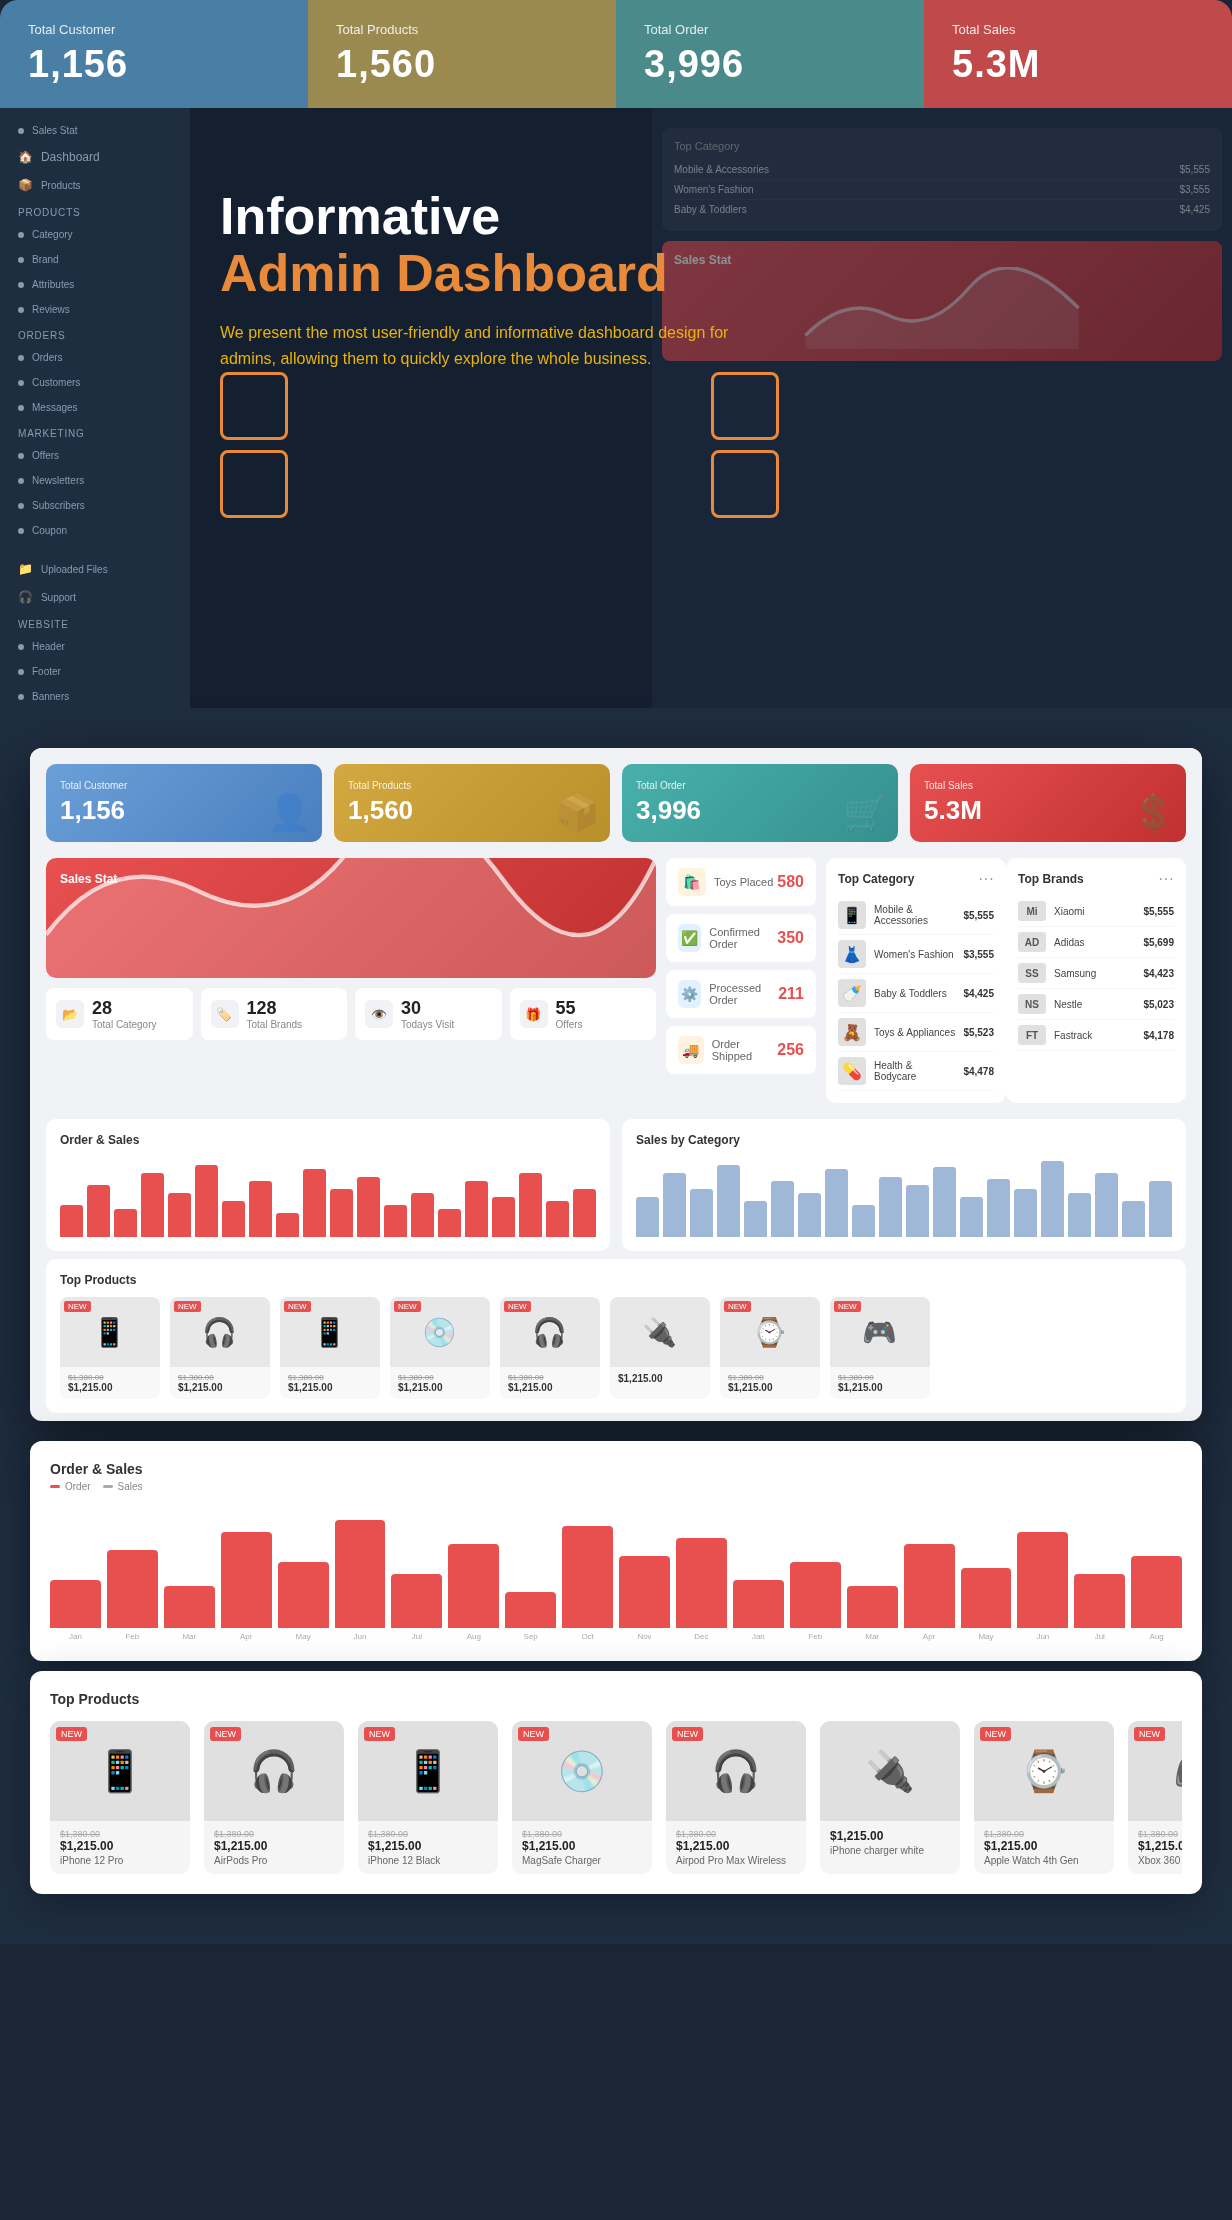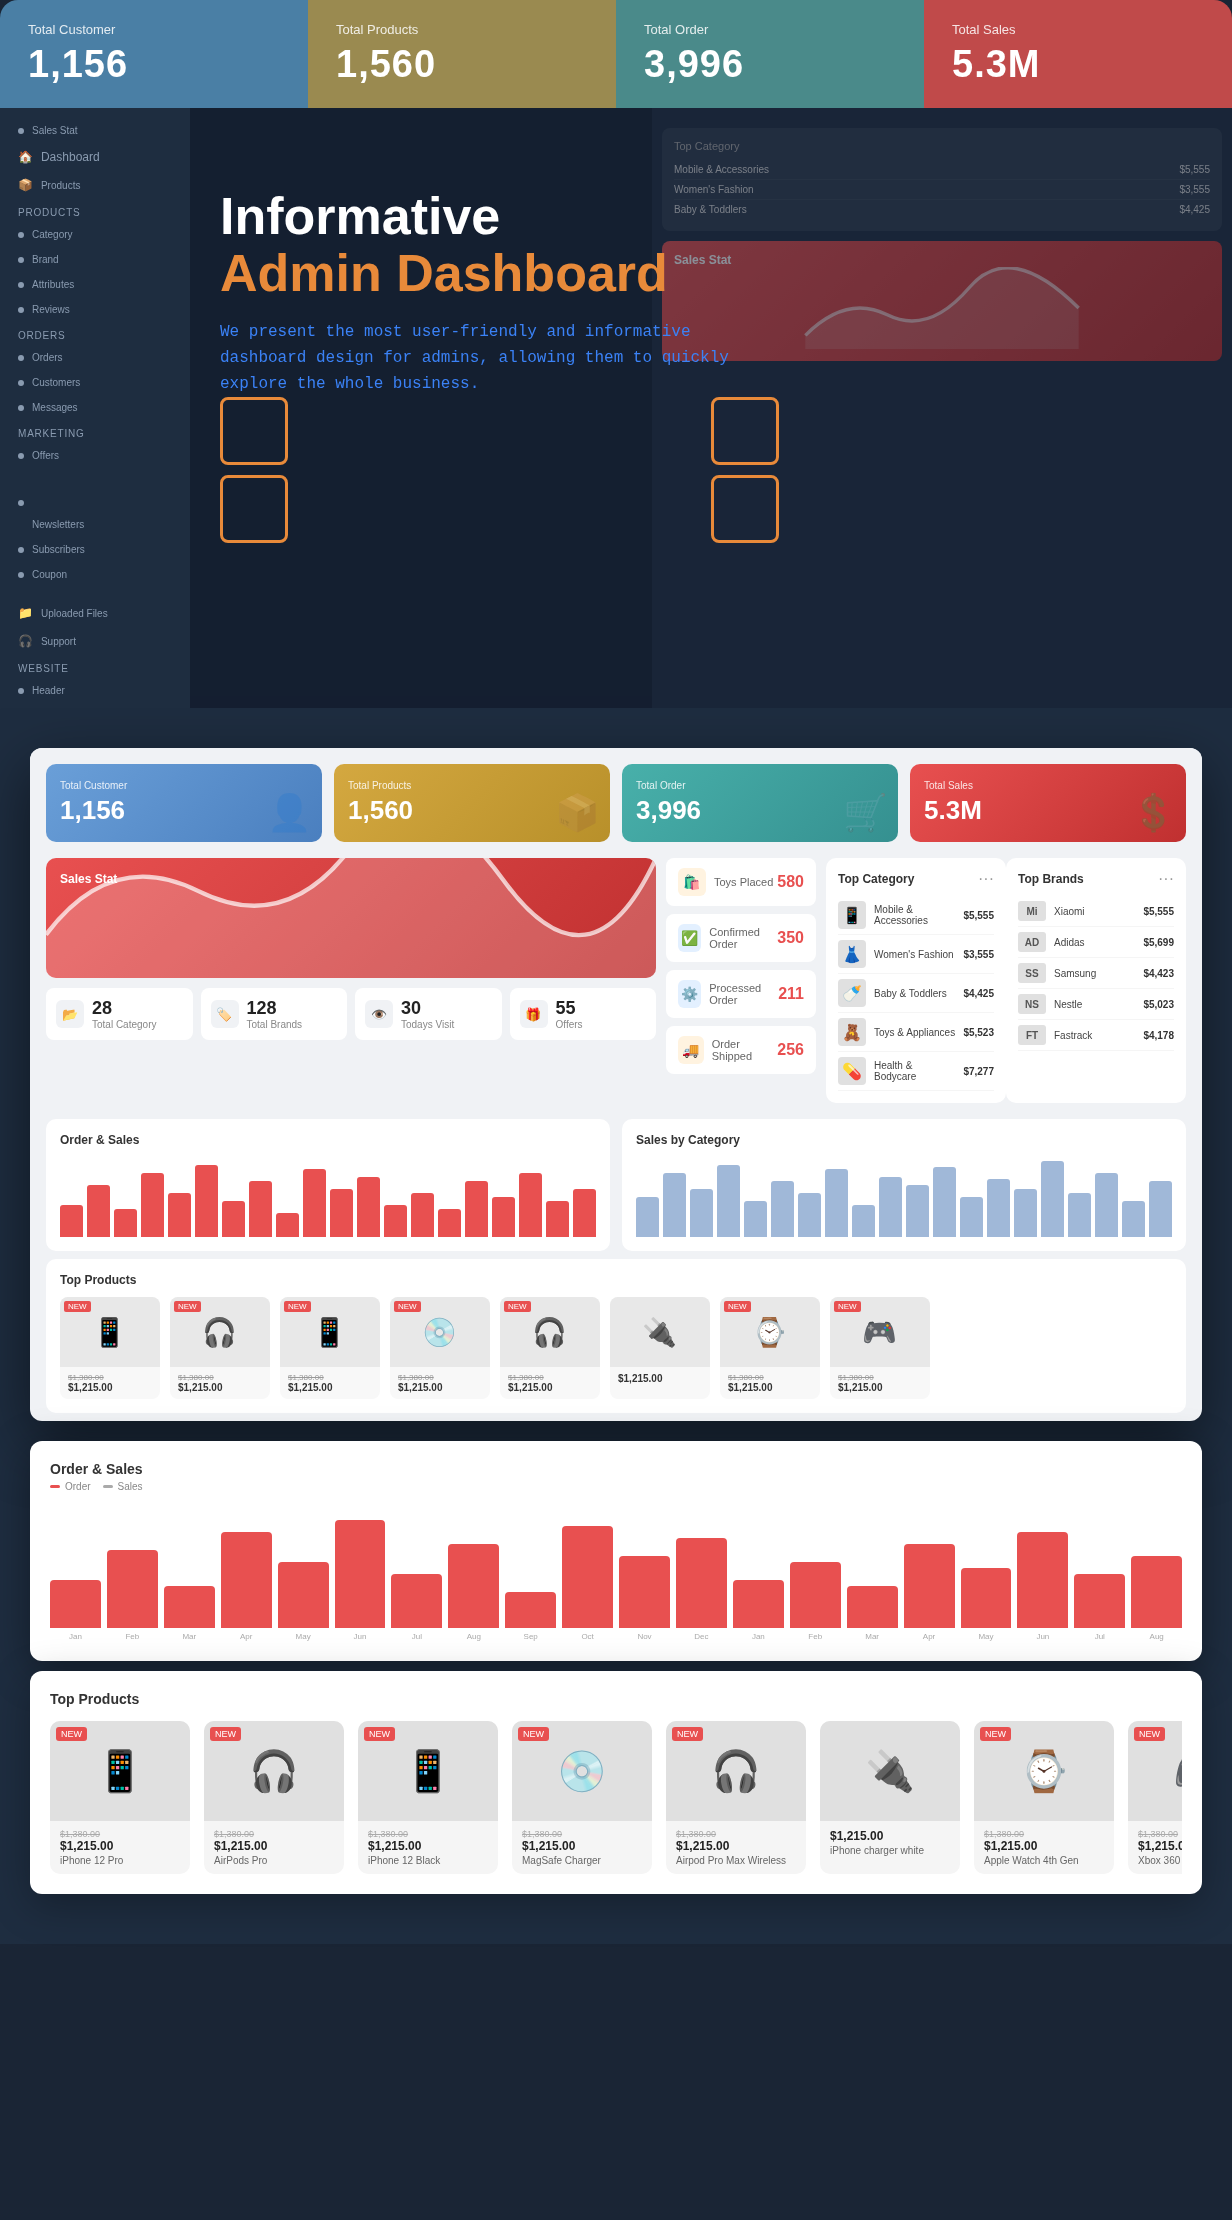--- a/index.html
+++ b/index.html
@@ -461,7 +461,7 @@
   <div style="position:relative; z-index:5; flex:1; padding: 80px 40px 40px 220px;">
     <div style="font-size:52px; font-weight:800; color:white; line-height:1.1;">Informative</div>
     <div style="font-size:52px; font-weight:800; color:#e88a3a; line-height:1.1; margin-bottom:18px;">Admin Dashboard</div>
-    <div style="font-size:16px; color:#3b82f6; max-width:560px; line-height:1.6; font-family:Liberation Mono, monospace;">We present the most user-friendly and informative dashboard design for admins, allowing them to quickly explore the whole business.</div>
+    <div style="font-size:16px; color:#eab308; max-width:560px; line-height:1.6; ">We present the most user-friendly and informative dashboard design for admins, allowing them to quickly explore the whole business.</div>
 
     <div class="hero-icon-grid">
       <div class="hero-icon-box"></div>

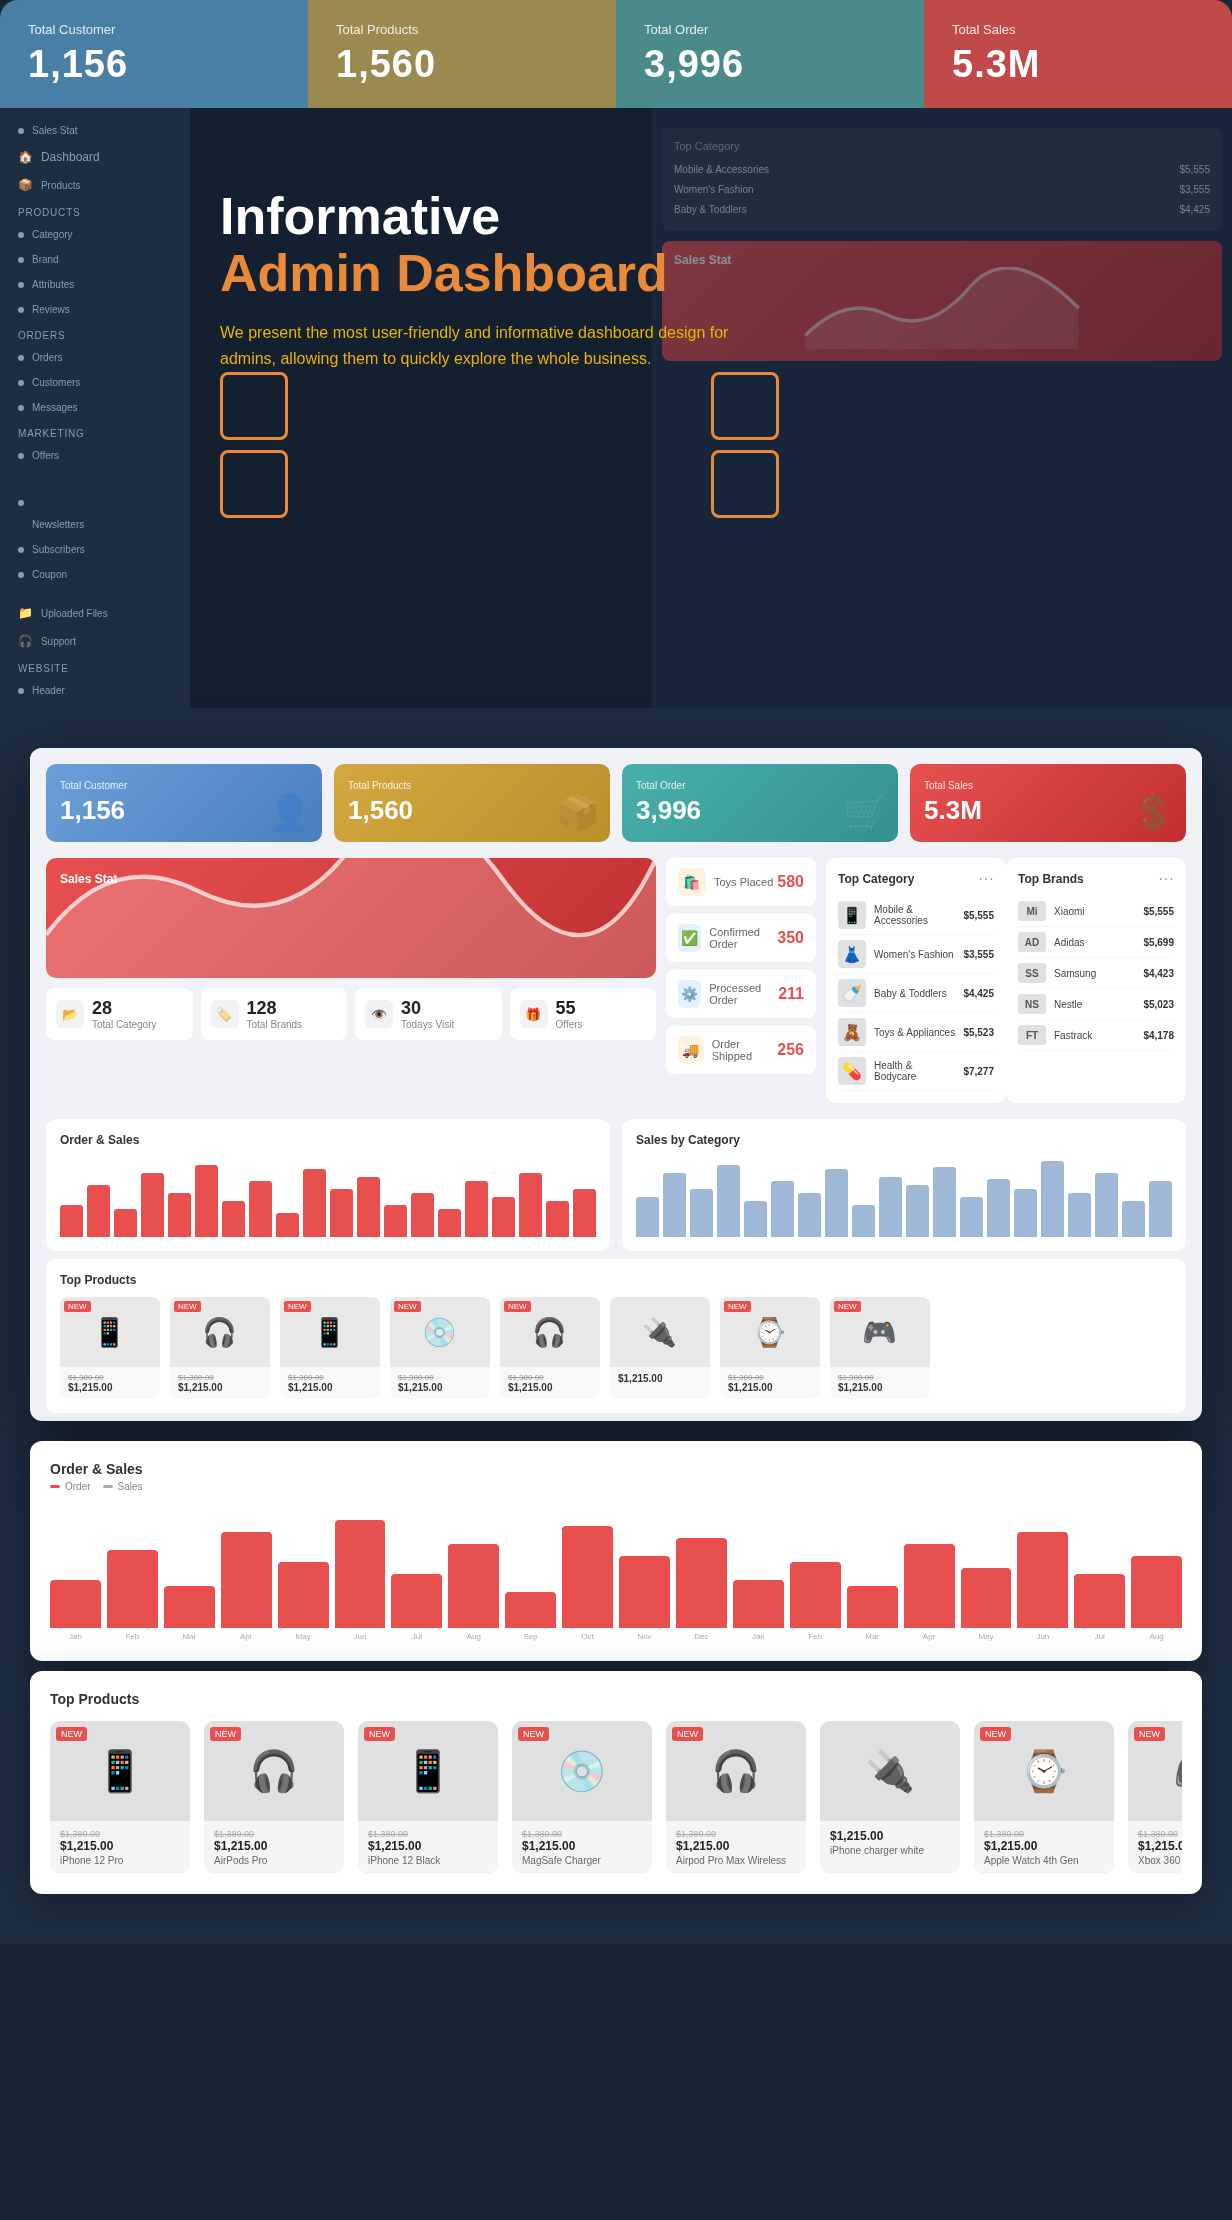--- a/index.html
+++ b/index.html
@@ -423,7 +423,7 @@
       </div>
     <div class="sidebar-item">
         <span class="dot"></span>
-        <span style="font-size:10px;margin-top:44px;">Newsletters</span>
+        <span style="font-size:10px;">Newsletters</span>
       </div>
     <div class="sidebar-item">
         <span class="dot"></span>

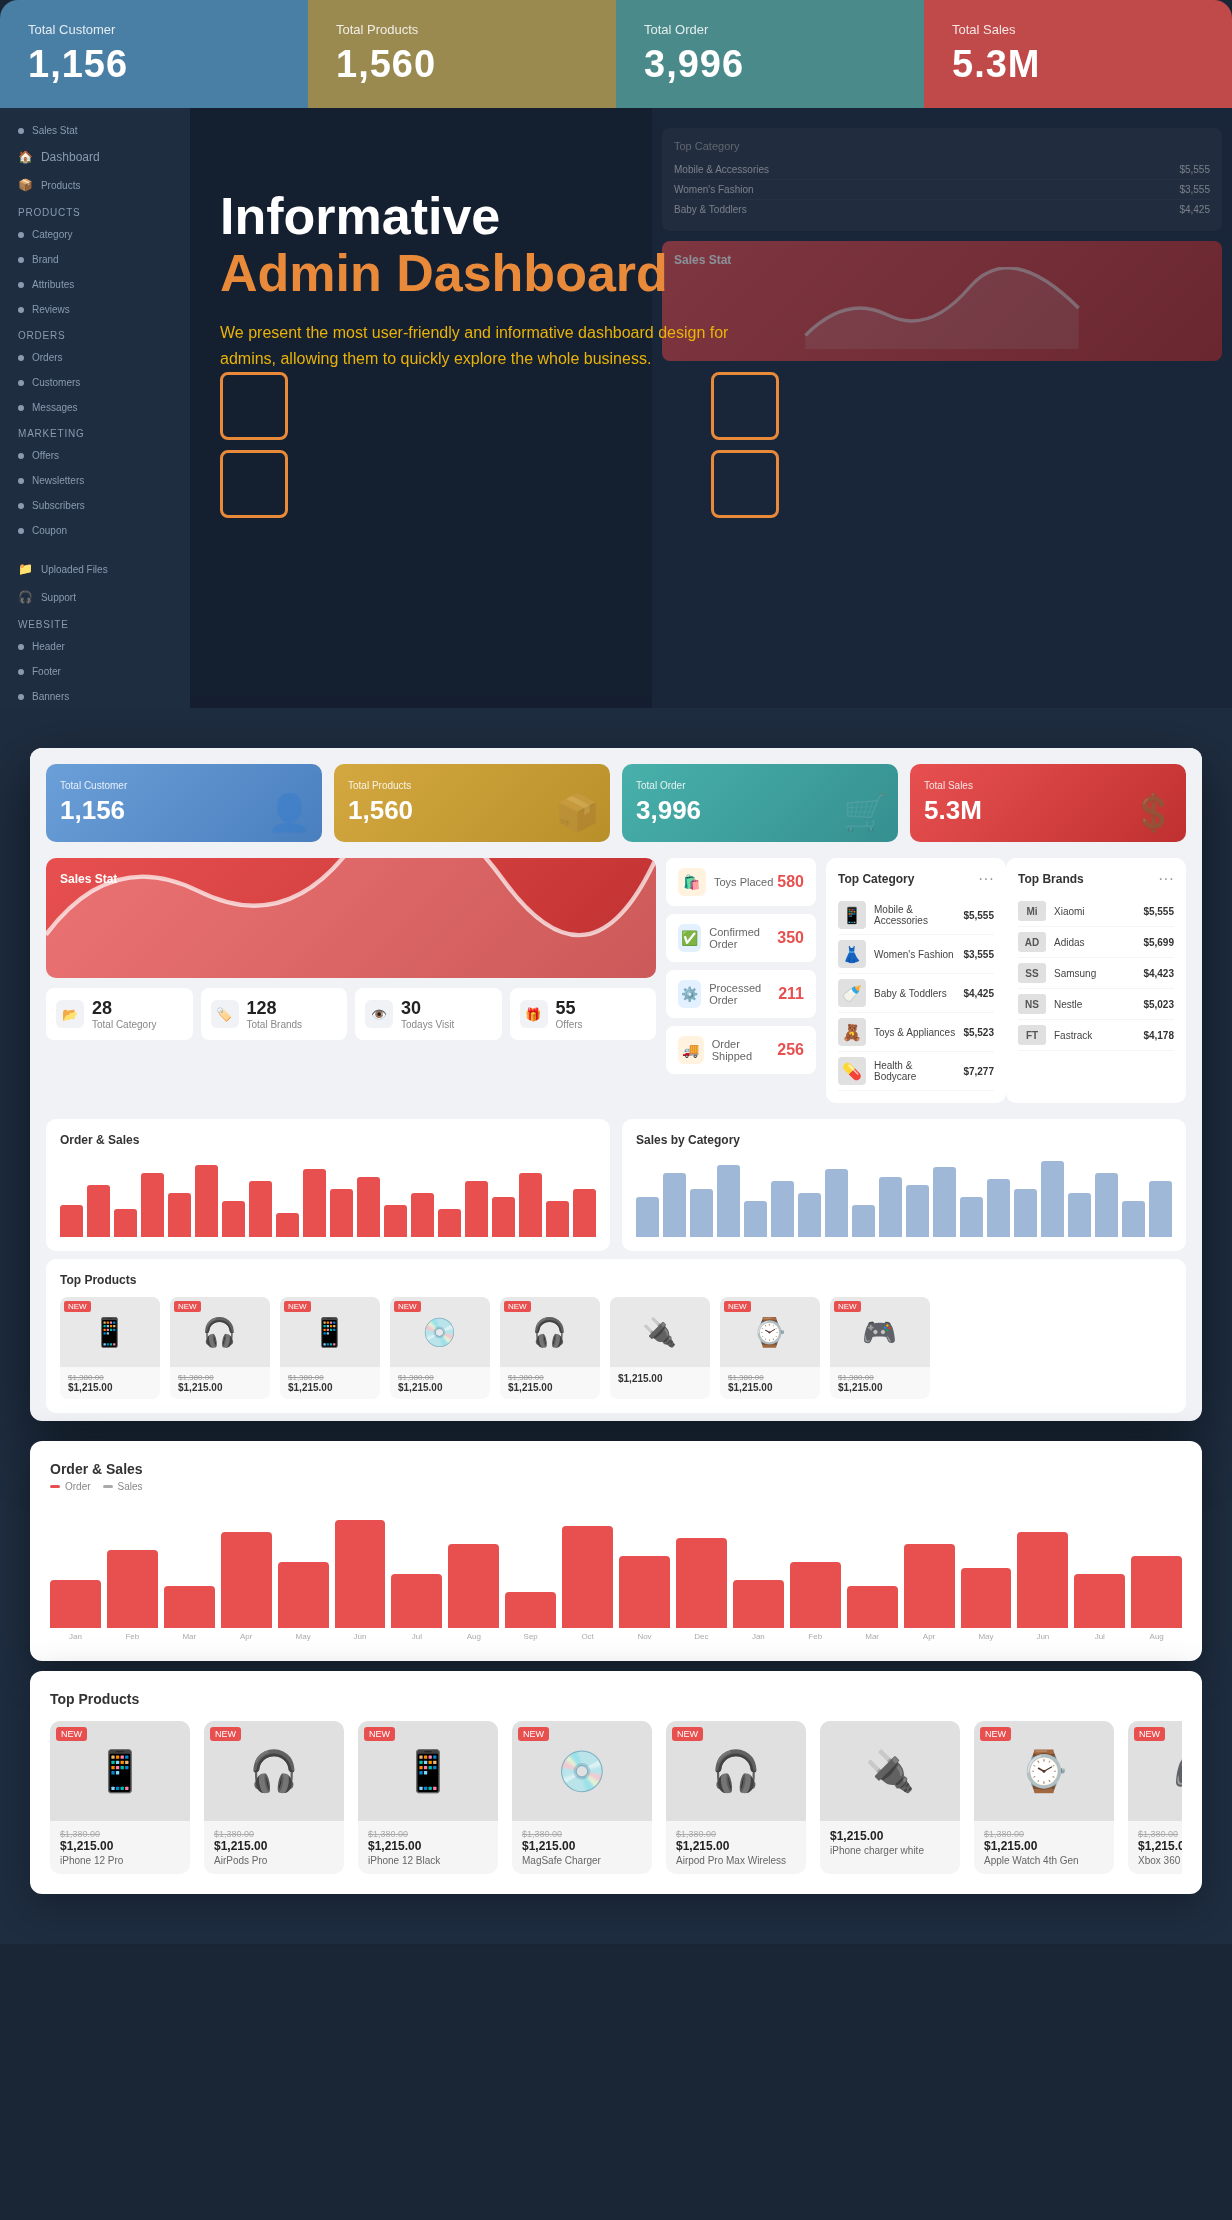--- a/index.html
+++ b/index.html
@@ -623,7 +623,7 @@
         <div class="category-row">
           <div class="cat-thumb">💊</div>
           <span class="cat-name">Health &amp; Bodycare</span>
-          <span class="cat-val">$7,277</span>
+          <span class="cat-val">$4,478</span>
         </div>
       </div>
 

